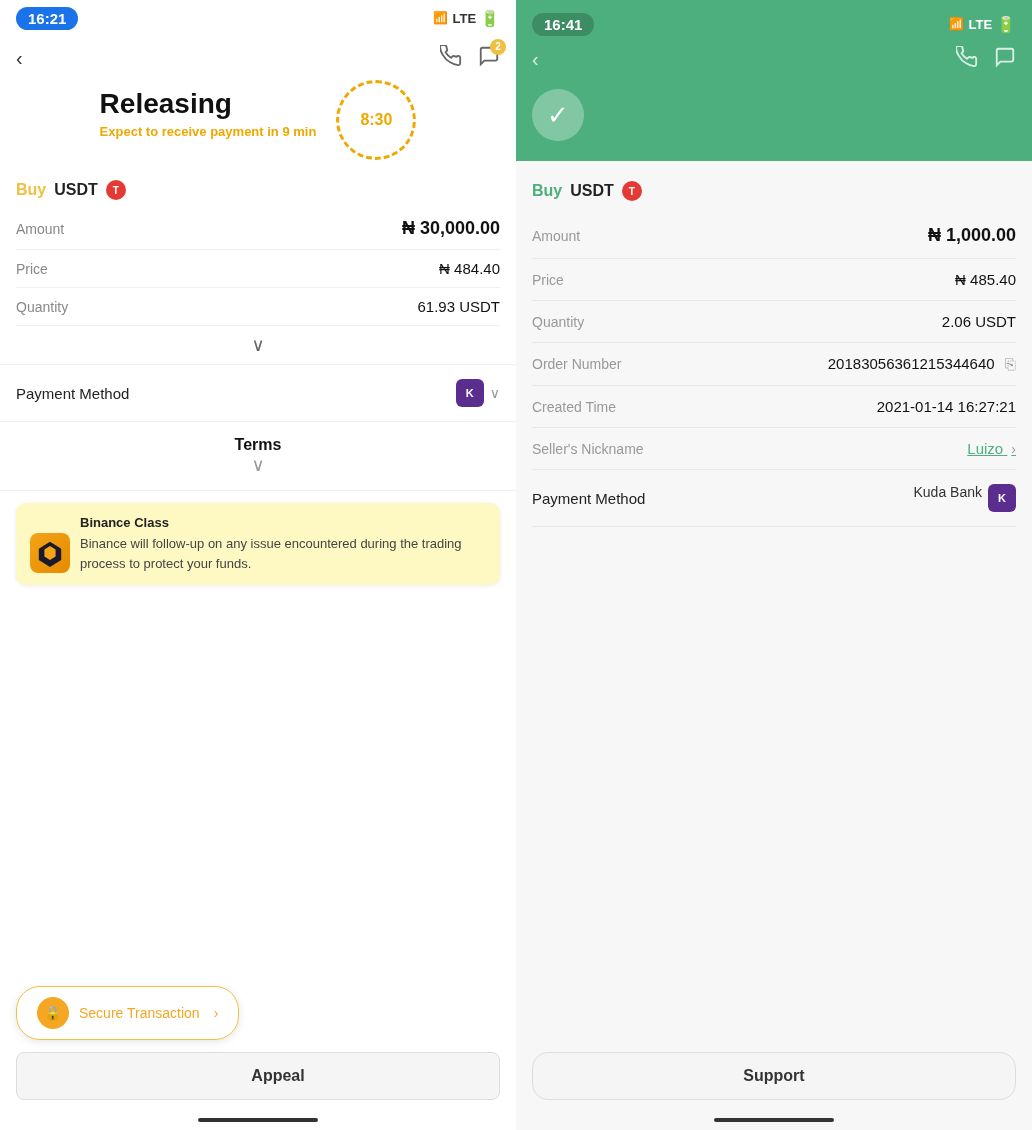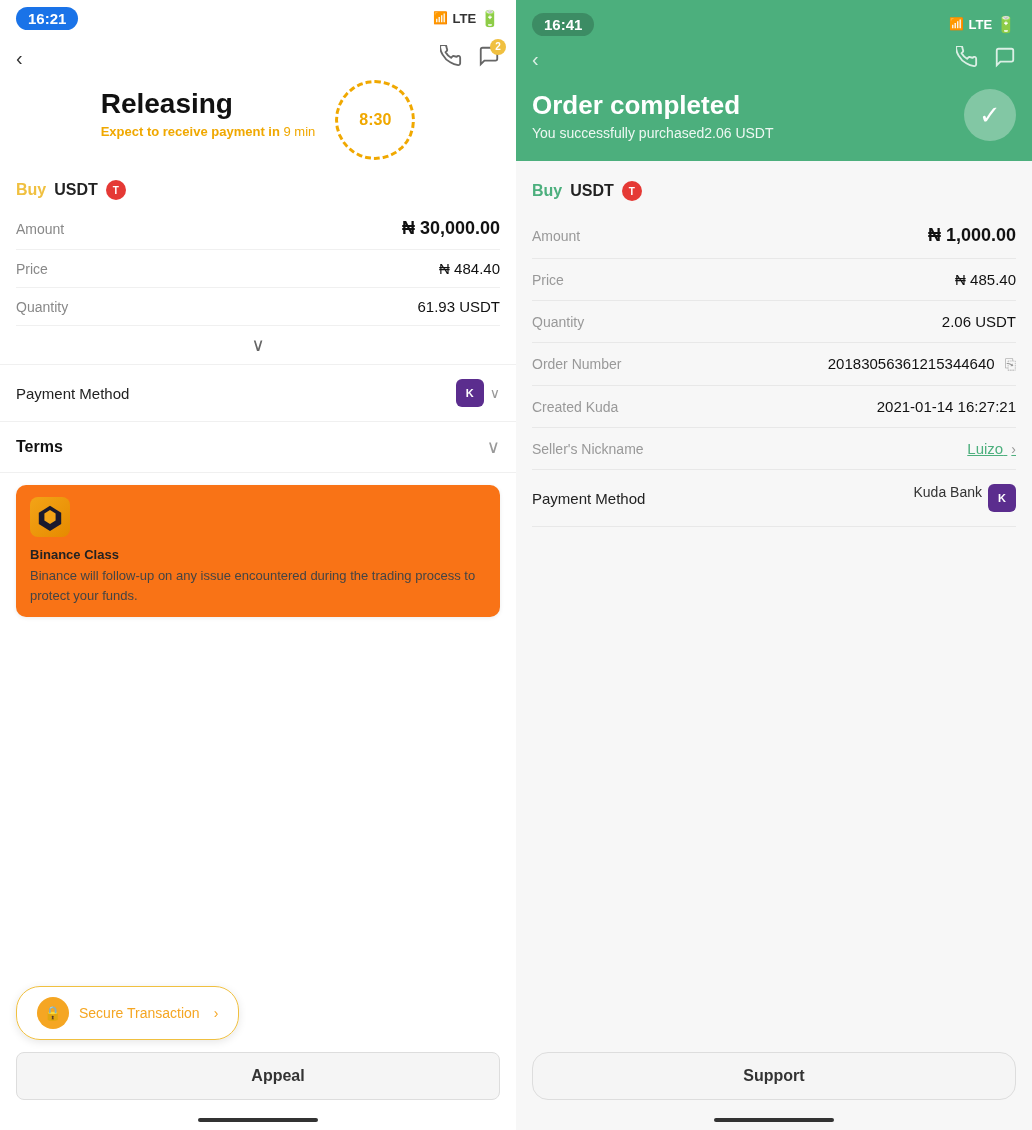--- a/index.html
+++ b/index.html
@@ -694,10 +694,6 @@
     </div>
 
     <div class="completed-content">
-      <div>
-        <div class="completed-title">Order completed</div>
-        <div class="completed-subtitle">You successfully purchased2.06 USDT</div>
-      </div>
       <div class="check-circle">✓</div>
     </div>
   </div>

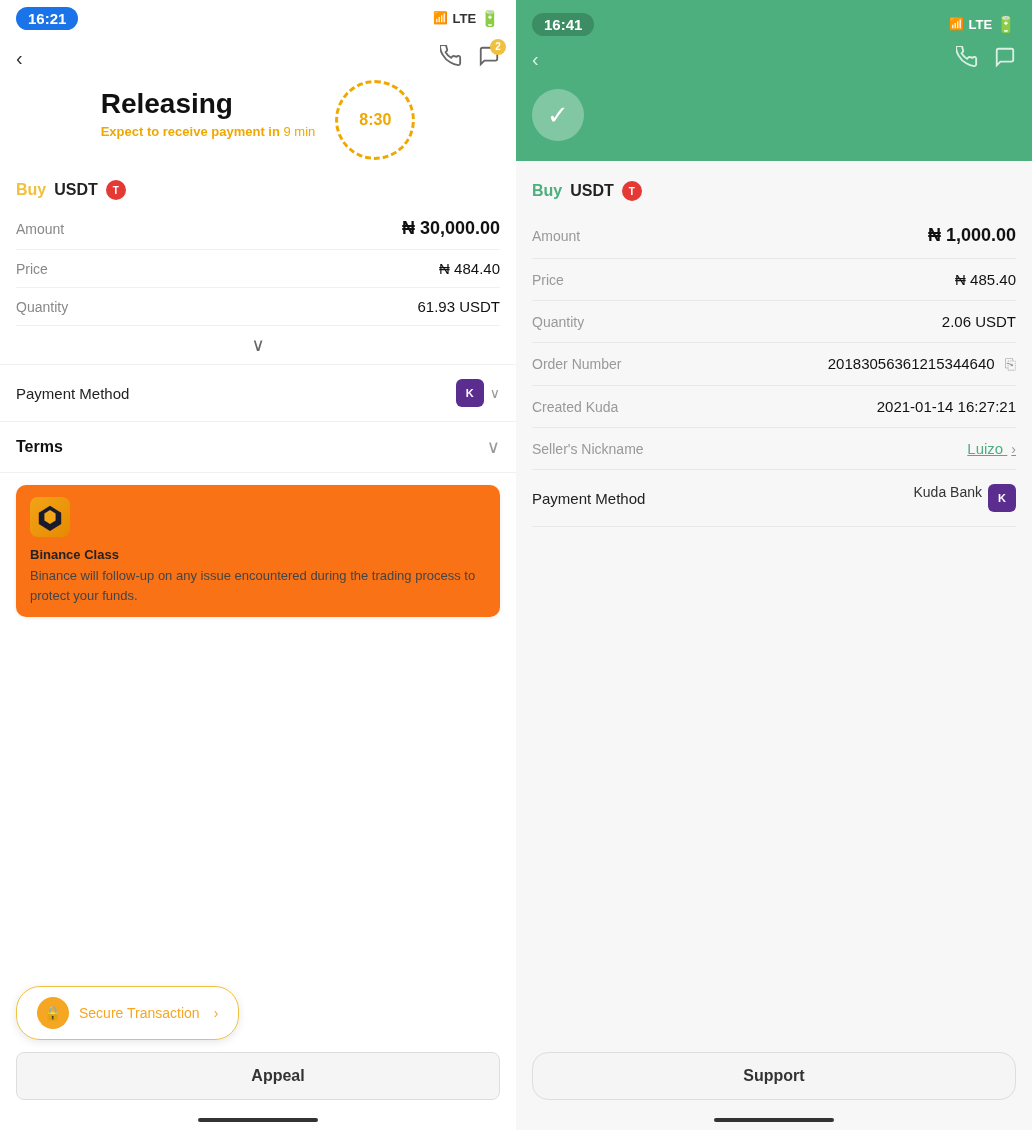--- a/index.html
+++ b/index.html
@@ -594,7 +594,7 @@
       <div class="releasing-title">Releasing</div>
       <div class="expect-text">
         <span>Expect to receive payment in</span>
-        <span style="color:#f0a800;font-weight:400;">9 min</span>
+        <span style="color:#f0a800;font-weight:700;">9 min</span>
       </div>
     </div>
     <div class="timer-circle">8:30</div>

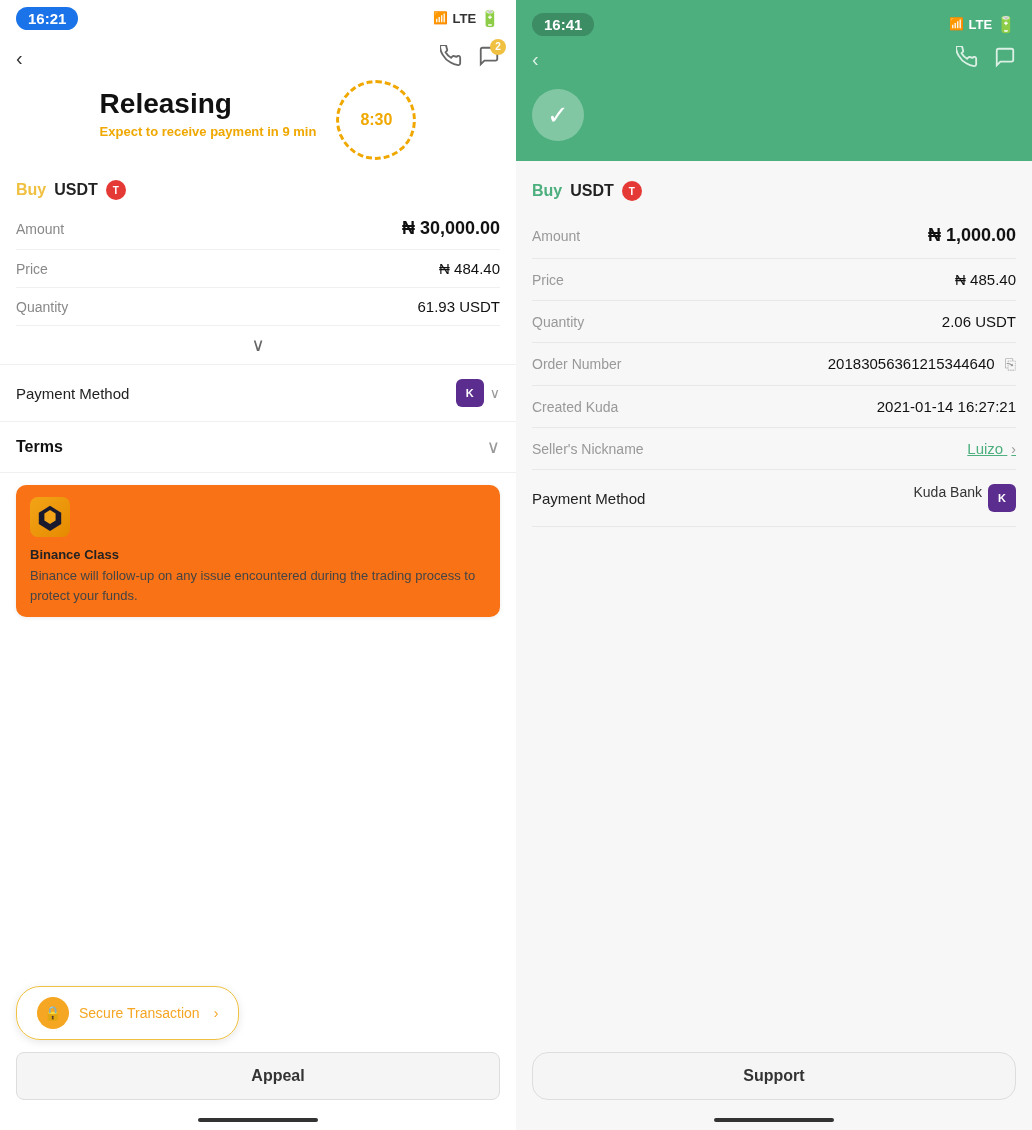--- a/index.html
+++ b/index.html
@@ -728,7 +728,7 @@
         </span>
       </div>
       <div class="info-row-right">
-        <span class="info-label-right">Created Kuda</span>
+        <span class="info-label-right">Created Time</span>
         <span class="info-value-right">2021-01-14 16:27:21</span>
       </div>
       <div class="info-row-right">

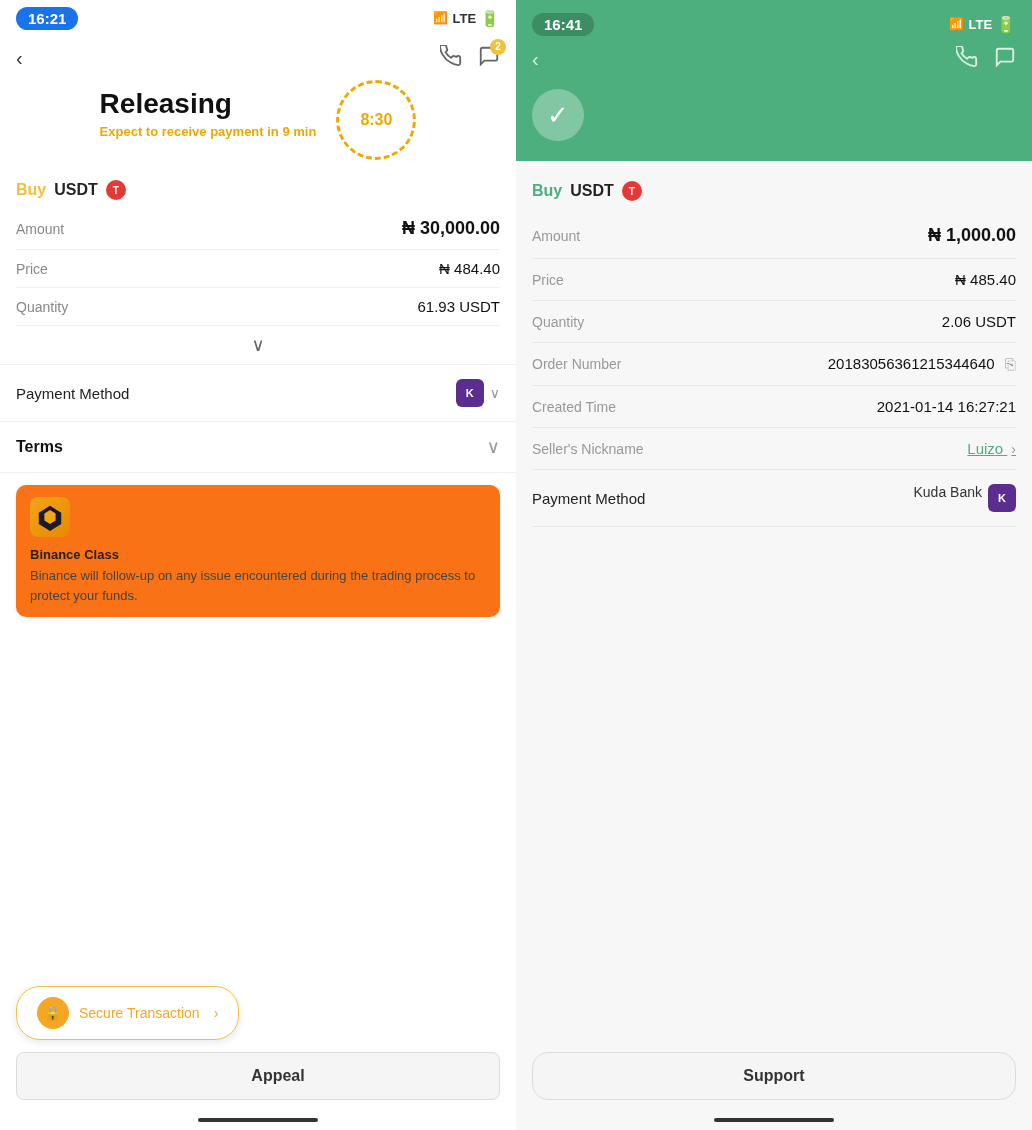--- a/index.html
+++ b/index.html
@@ -226,6 +226,7 @@
       align-items: center;
       padding: 14px 16px;
       border-bottom: 1px solid #f0f0f0;
+      flex-direction: column;
     }
     .terms-label {
       font-size: 16px;

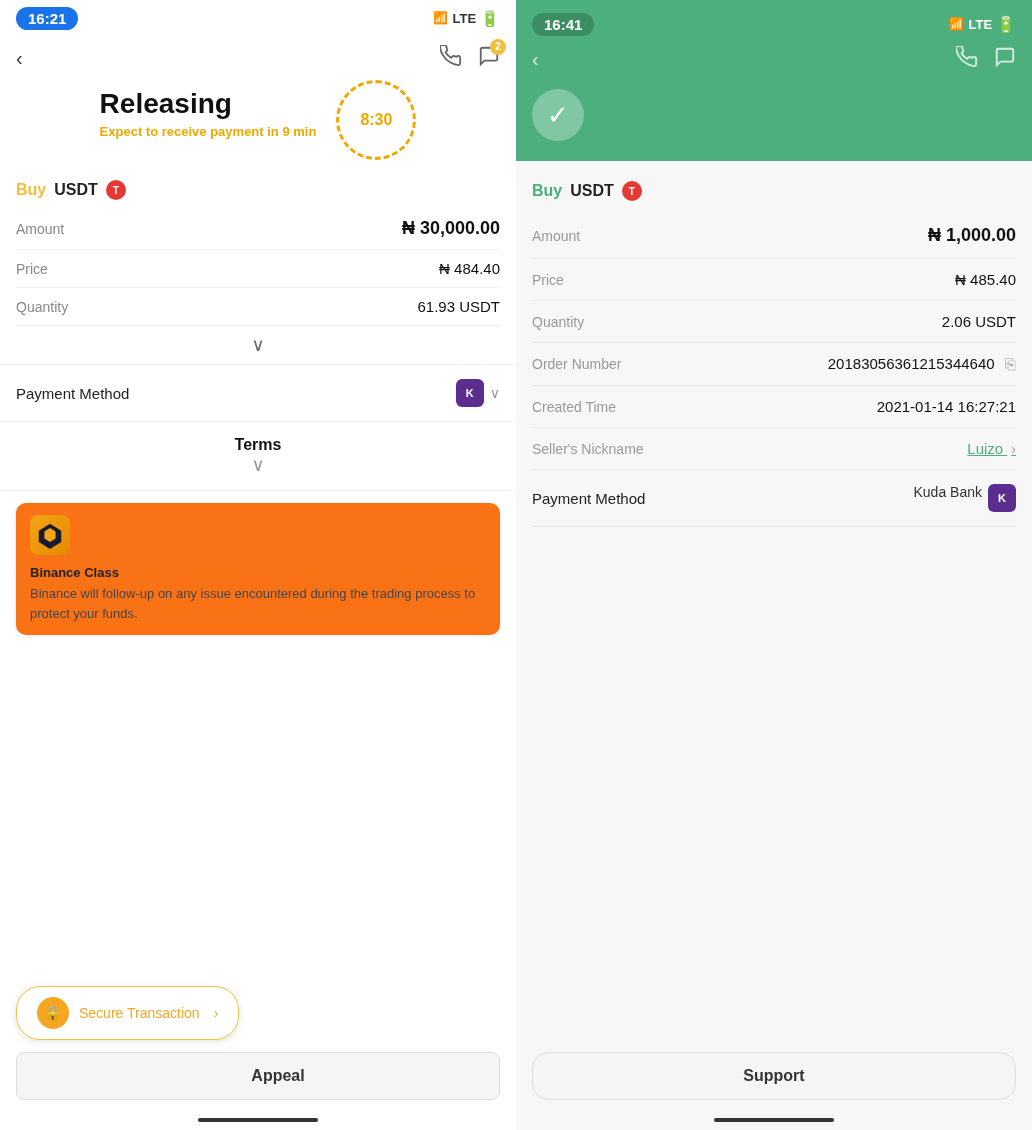--- a/index.html
+++ b/index.html
@@ -236,14 +236,13 @@
 
     .binance-card {
       margin: 12px 16px;
-      background: #f97316;
+      background: #fef9c3;
       border-radius: 10px;
       padding: 12px 14px;
       display: flex;
       gap: 10px;
-      align-items: flex-start;
+      align-items: flex-end;
       box-shadow: 0 1px 4px rgba(0,0,0,0.08);
-      flex-direction: column;
     }
     .binance-logo {
       width: 40px;

